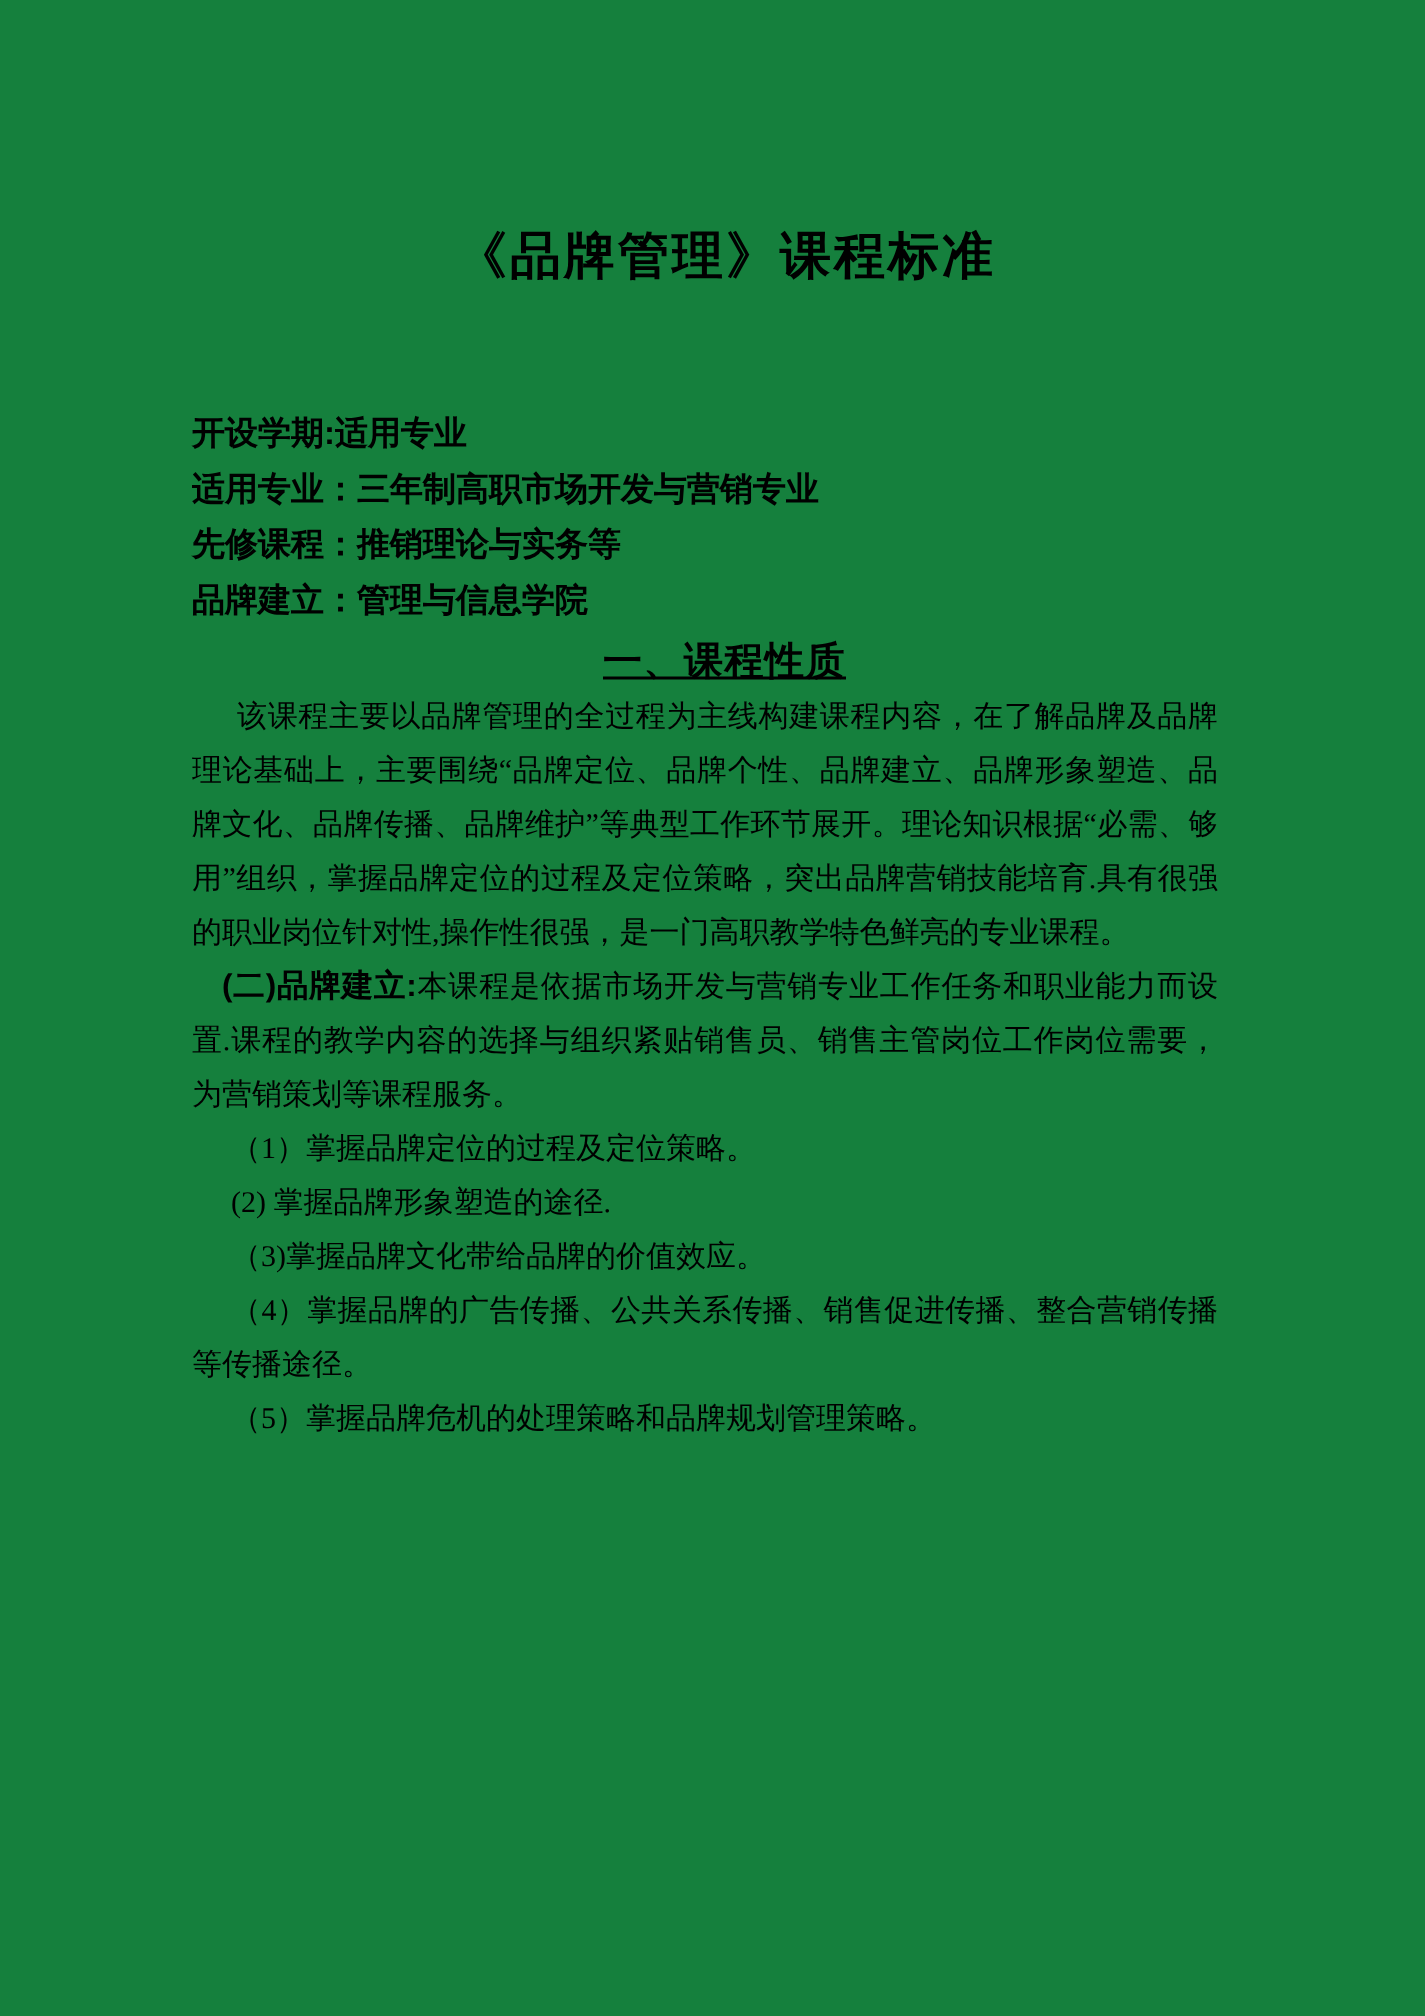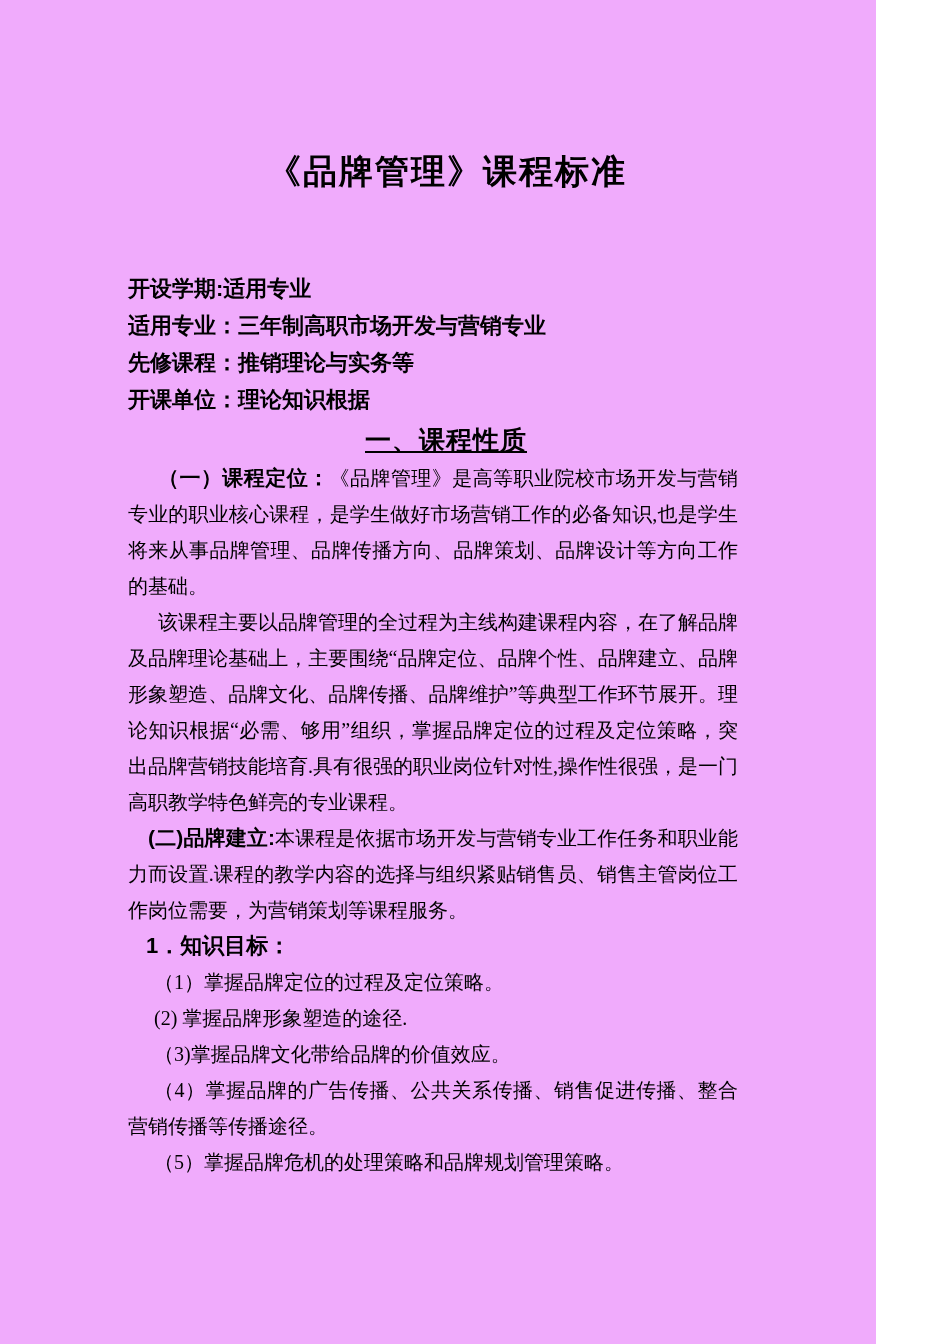--- a/index.html
+++ b/index.html
@@ -9,9 +9,9 @@
   }
   .page {
     position: relative;
-    width: 876px;
+    width: 950px;
     height: 1344px;
-    background: #f0abfc;
+    background: #15803d;
     color: #000000;
     box-sizing: border-box;
     padding: 150px 138px 0 128px;

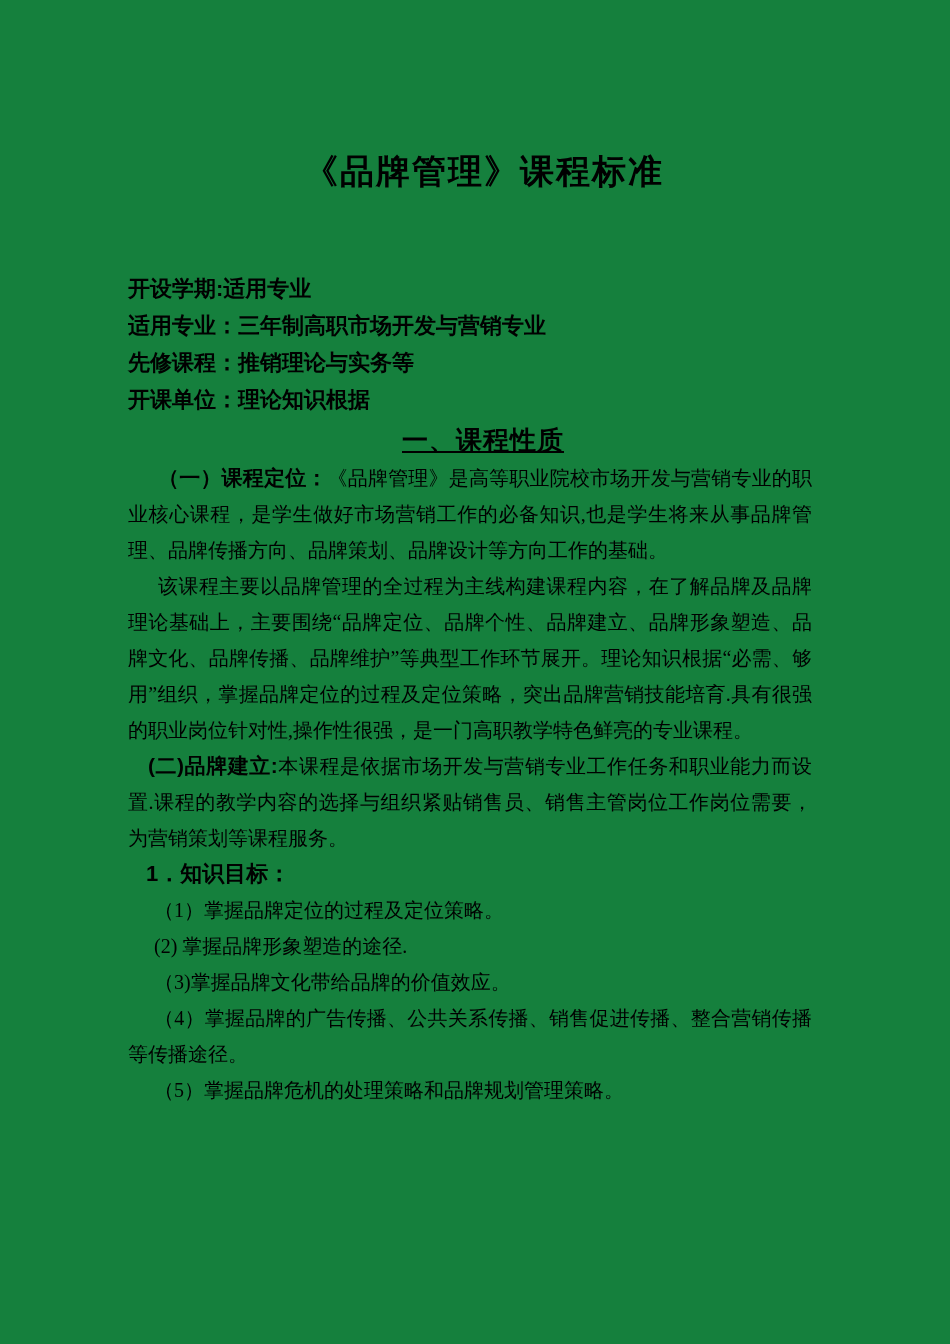--- a/index.html
+++ b/index.html
@@ -92,7 +92,7 @@
     <p class="meta-line">开设学期:适用专业</p>
     <p class="meta-line">适用专业：三年制高职市场开发与营销专业</p>
     <p class="meta-line">先修课程：推销理论与实务等</p>
-    <p class="meta-line">开课单位：理论知识根据</p>
+    <p class="meta-line">品牌建立：管理与信息学院</p>
   </div>
 
   <h2 class="section-heading">一、课程性质</h2>

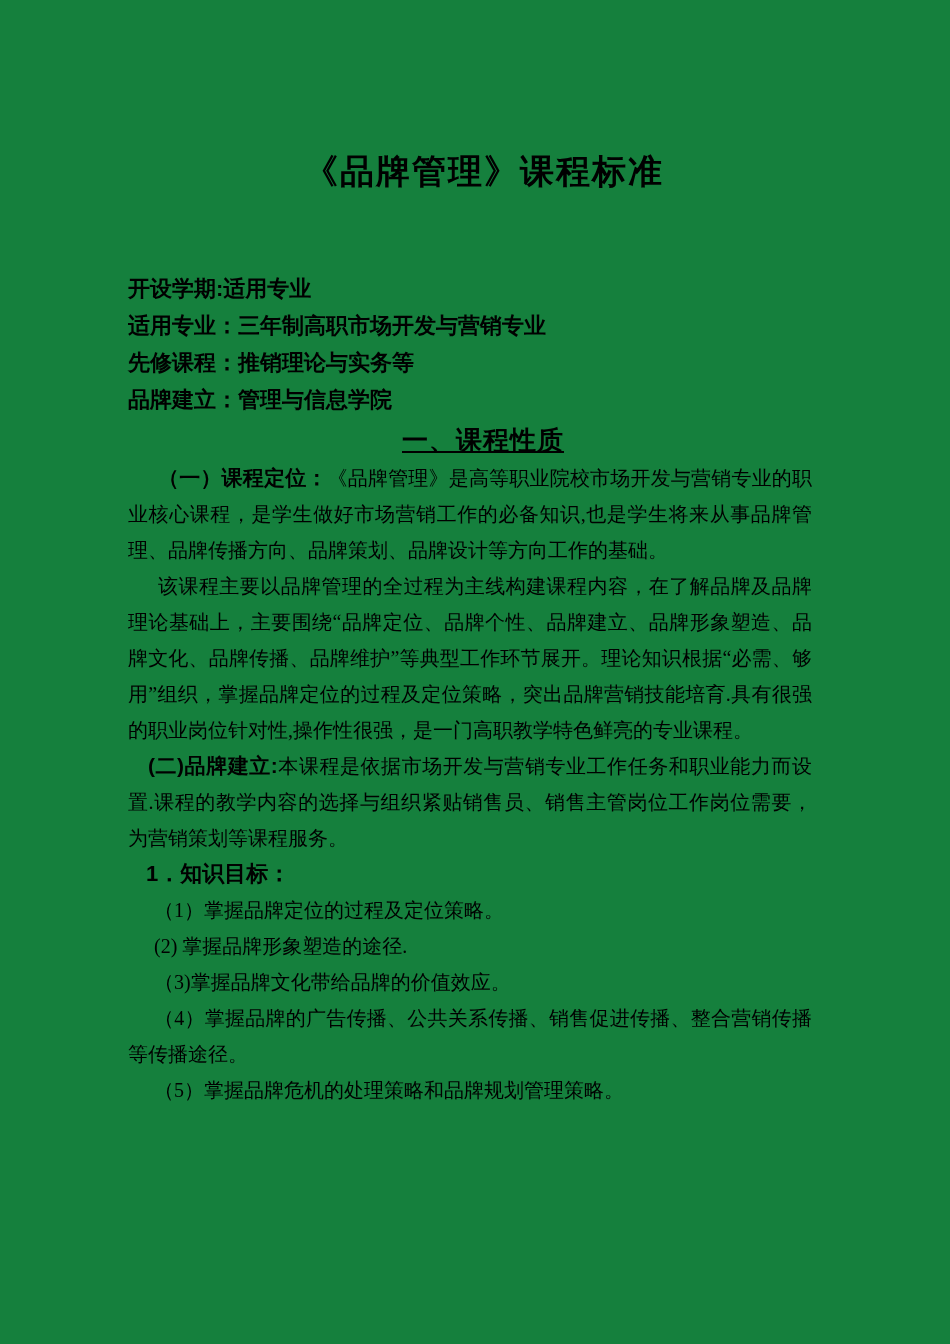--- a/index.html
+++ b/index.html
@@ -97,7 +97,6 @@
 
   <h2 class="section-heading">一、课程性质</h2>
 
-  <p class="para indent-a"><span class="lead">（一）课程定位：</span><span>《品牌管理》是高等职业院校市场开发与营销专业的职业核心课程，是学生做好市场营销工作的必备知识,也是学生将来从事品牌管理、品牌传播方向、品牌策划、品牌设计等方向工作的基础。</span></p>
 
   <p class="para indent-b"><span>该课程主要以品牌管理的全过程为主线构建课程内容，在了解品牌及品牌理论基础上，主要围绕“品牌定位、品牌个性、品牌建立、品牌形象塑造、品牌文化、品牌传播、品牌维护”等典型工作环节展开。理论知识根据“必需、够用”组织，掌握品牌定位的过程及定位策略，突出品牌营销技能培育.具有很强的职业岗位针对性,操作性很强，是一门高职教学特色鲜亮的专业课程。</span></p>
 

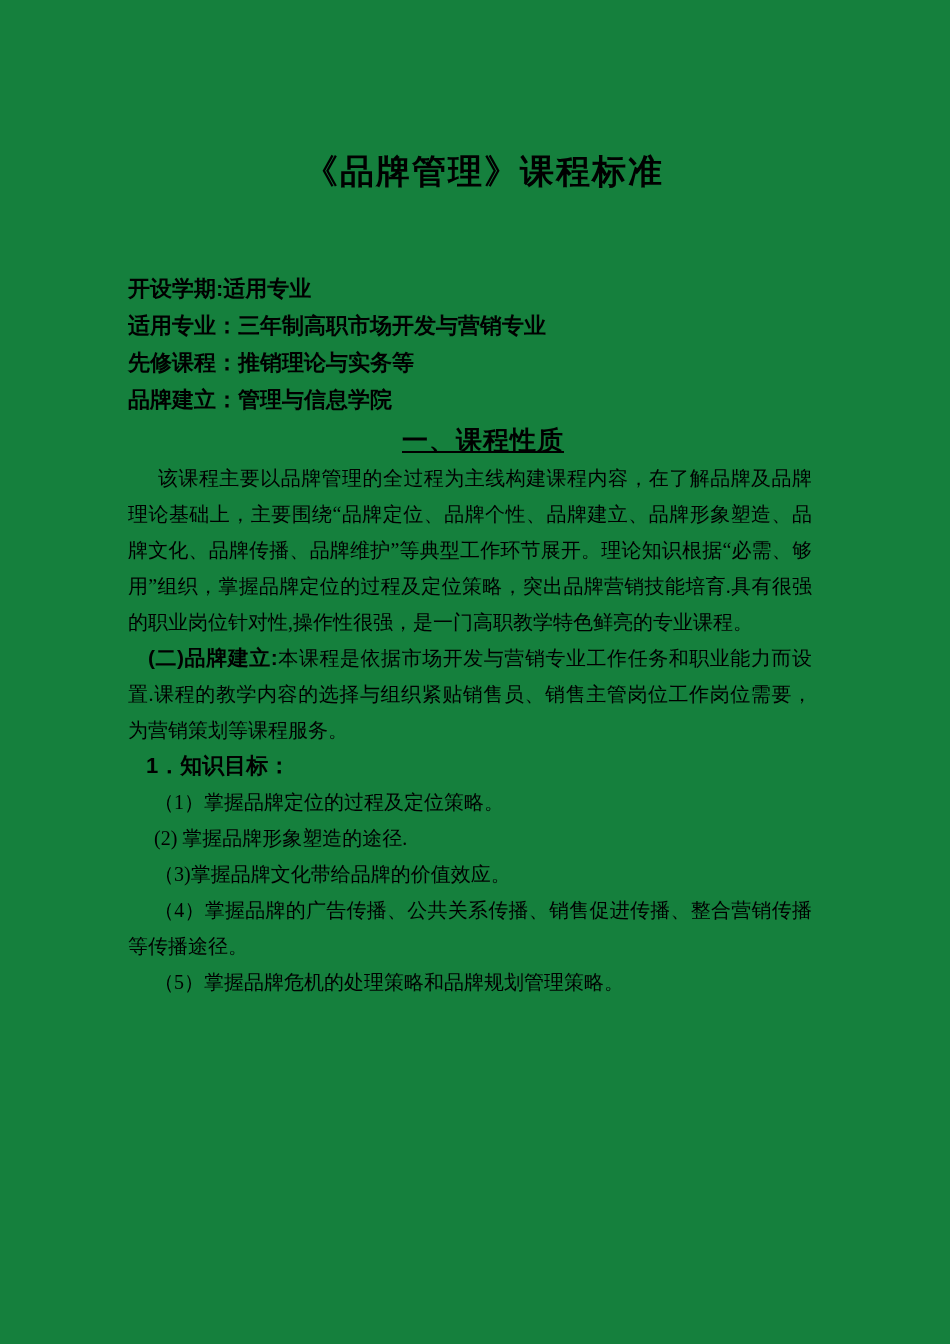--- a/index.html
+++ b/index.html
@@ -104,7 +104,6 @@
   <p class="para indent-d"><span class="lead">(二)品牌建立:</span><span>本课程是依据市场开发与营销专业工作任务和职业能力而设置.课程的教学内容的选择与组织紧贴销售员、销售主管岗位工作岗位需要，为营销策划等课程服务。</span></p>
 
 
-  <p class="sub-heading">1．知识目标：</p>
 
   <p class="goal-item">（1）掌握品牌定位的过程及定位策略。</p>
   <p class="goal-item">(2) 掌握品牌形象塑造的途径.</p>

